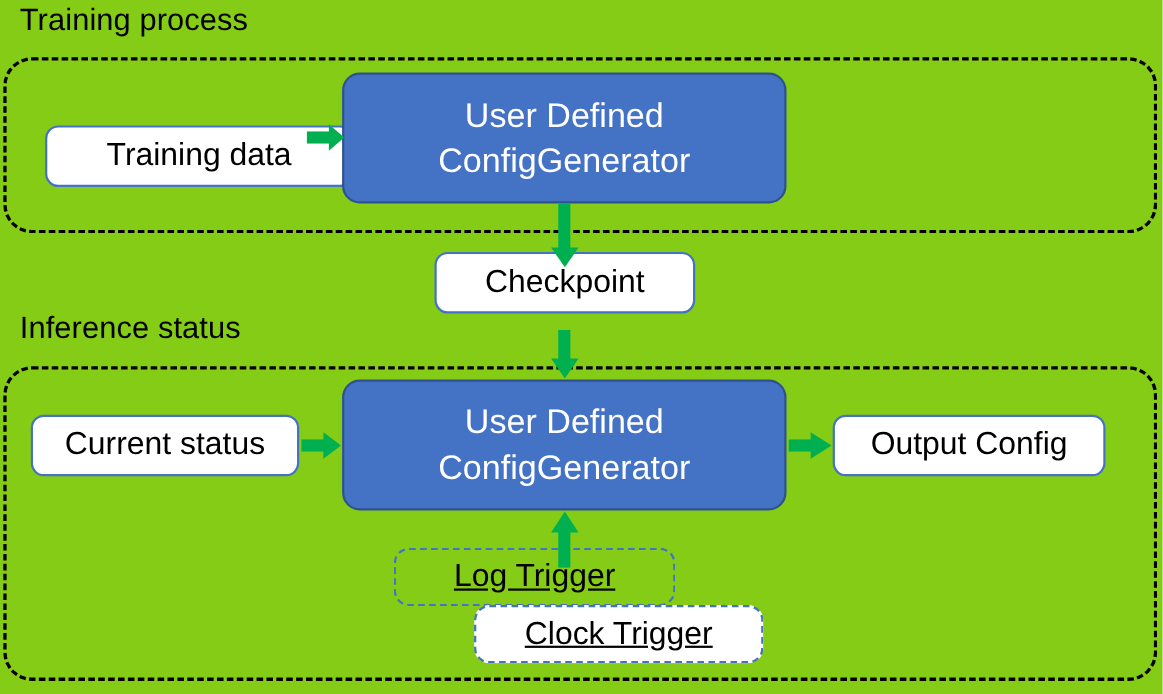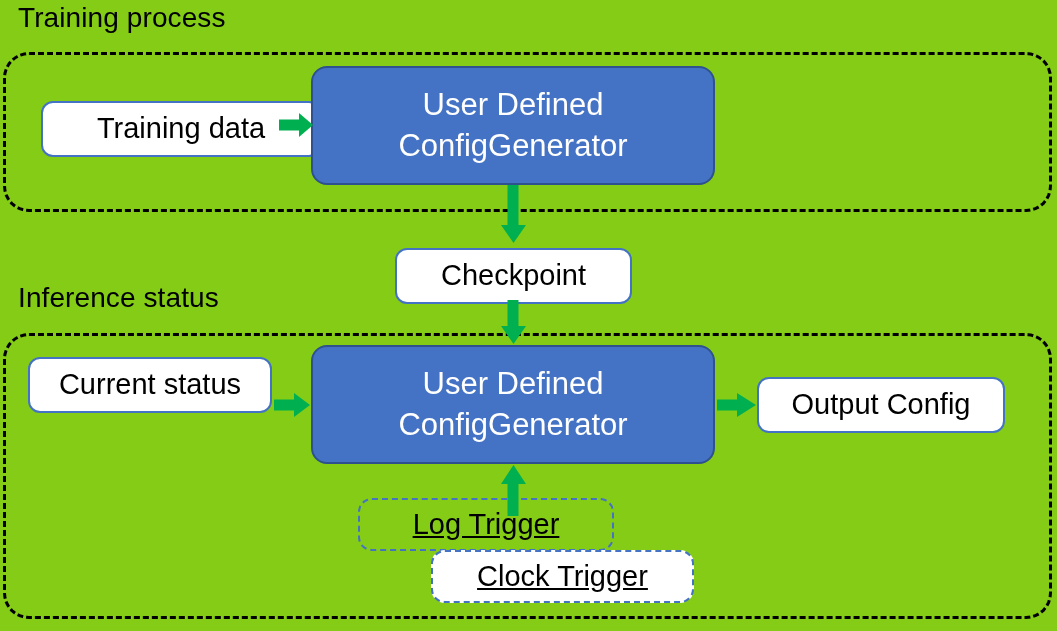--- a/index.html
+++ b/index.html
@@ -58,7 +58,7 @@
     line-height: 1.08;
     white-space: nowrap;
   }
-  #node-training-data { left: 41px;  top: 101px;  width: 280px; height: 56px; }
+  #node-training-data { left: 41px;  top: 114px;  width: 280px; height: 56px; }
   #node-checkpoint    { left: 395px; top: 248px; width: 237px; height: 56px; }
   #node-current-status{ left: 28px;  top: 357px; width: 244px; height: 56px; }
   #node-output-config { left: 757px; top: 377px; width: 248px; height: 56px; }

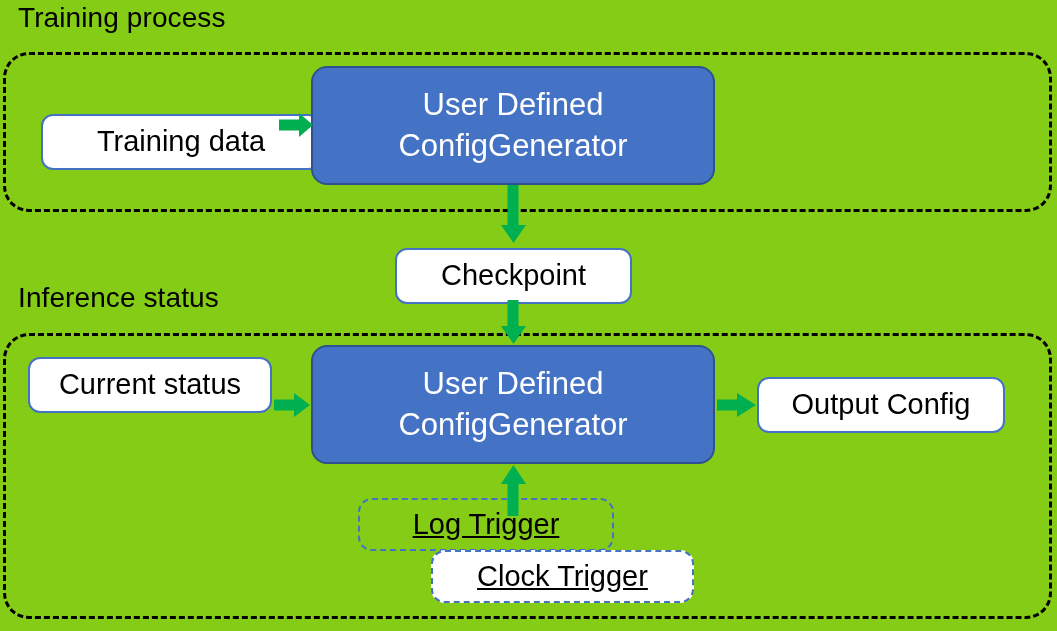--- a/index.html
+++ b/index.html
@@ -59,7 +59,7 @@
     white-space: nowrap;
   }
   #node-training-data { left: 41px;  top: 114px;  width: 280px; height: 56px; }
-  #node-checkpoint    { left: 395px; top: 248px; width: 237px; height: 56px; }
+  #node-checkpoint    { left: 395px; top: 229px; width: 237px; height: 56px; }
   #node-current-status{ left: 28px;  top: 357px; width: 244px; height: 56px; }
   #node-output-config { left: 757px; top: 377px; width: 248px; height: 56px; }
 

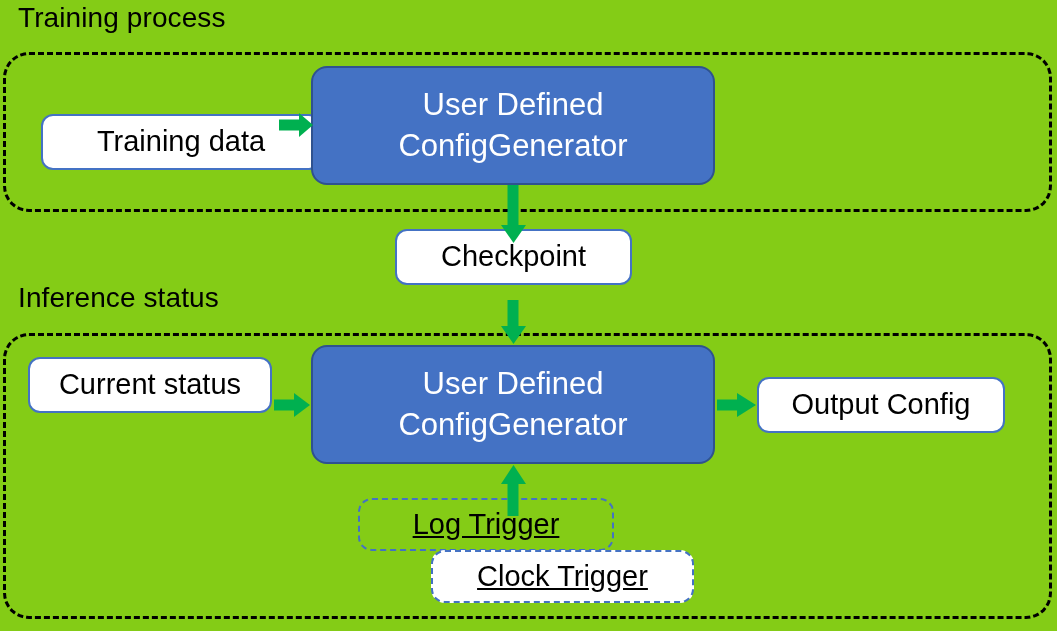--- a/index.html
+++ b/index.html
@@ -60,7 +60,7 @@
   }
   #node-training-data { left: 41px;  top: 114px;  width: 280px; height: 56px; }
   #node-checkpoint    { left: 395px; top: 229px; width: 237px; height: 56px; }
-  #node-current-status{ left: 28px;  top: 357px; width: 244px; height: 56px; }
+  #node-current-status{ left: 28px;  top: 377px; width: 244px; height: 56px; }
   #node-output-config { left: 757px; top: 377px; width: 248px; height: 56px; }
 
   

